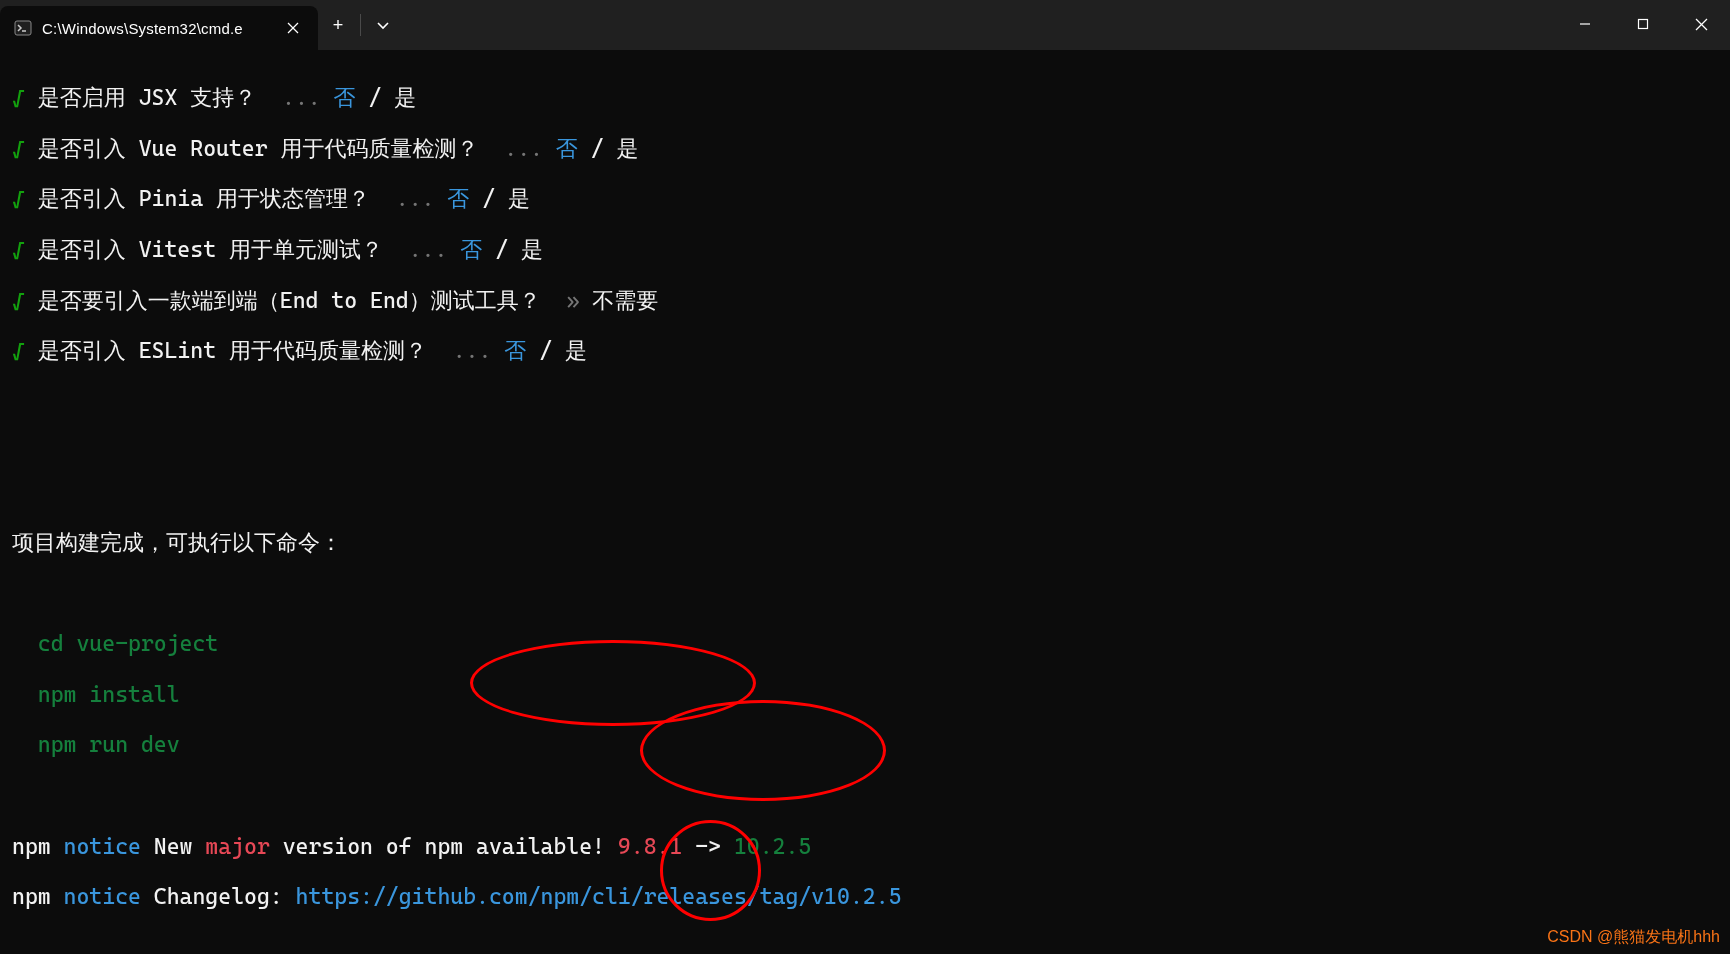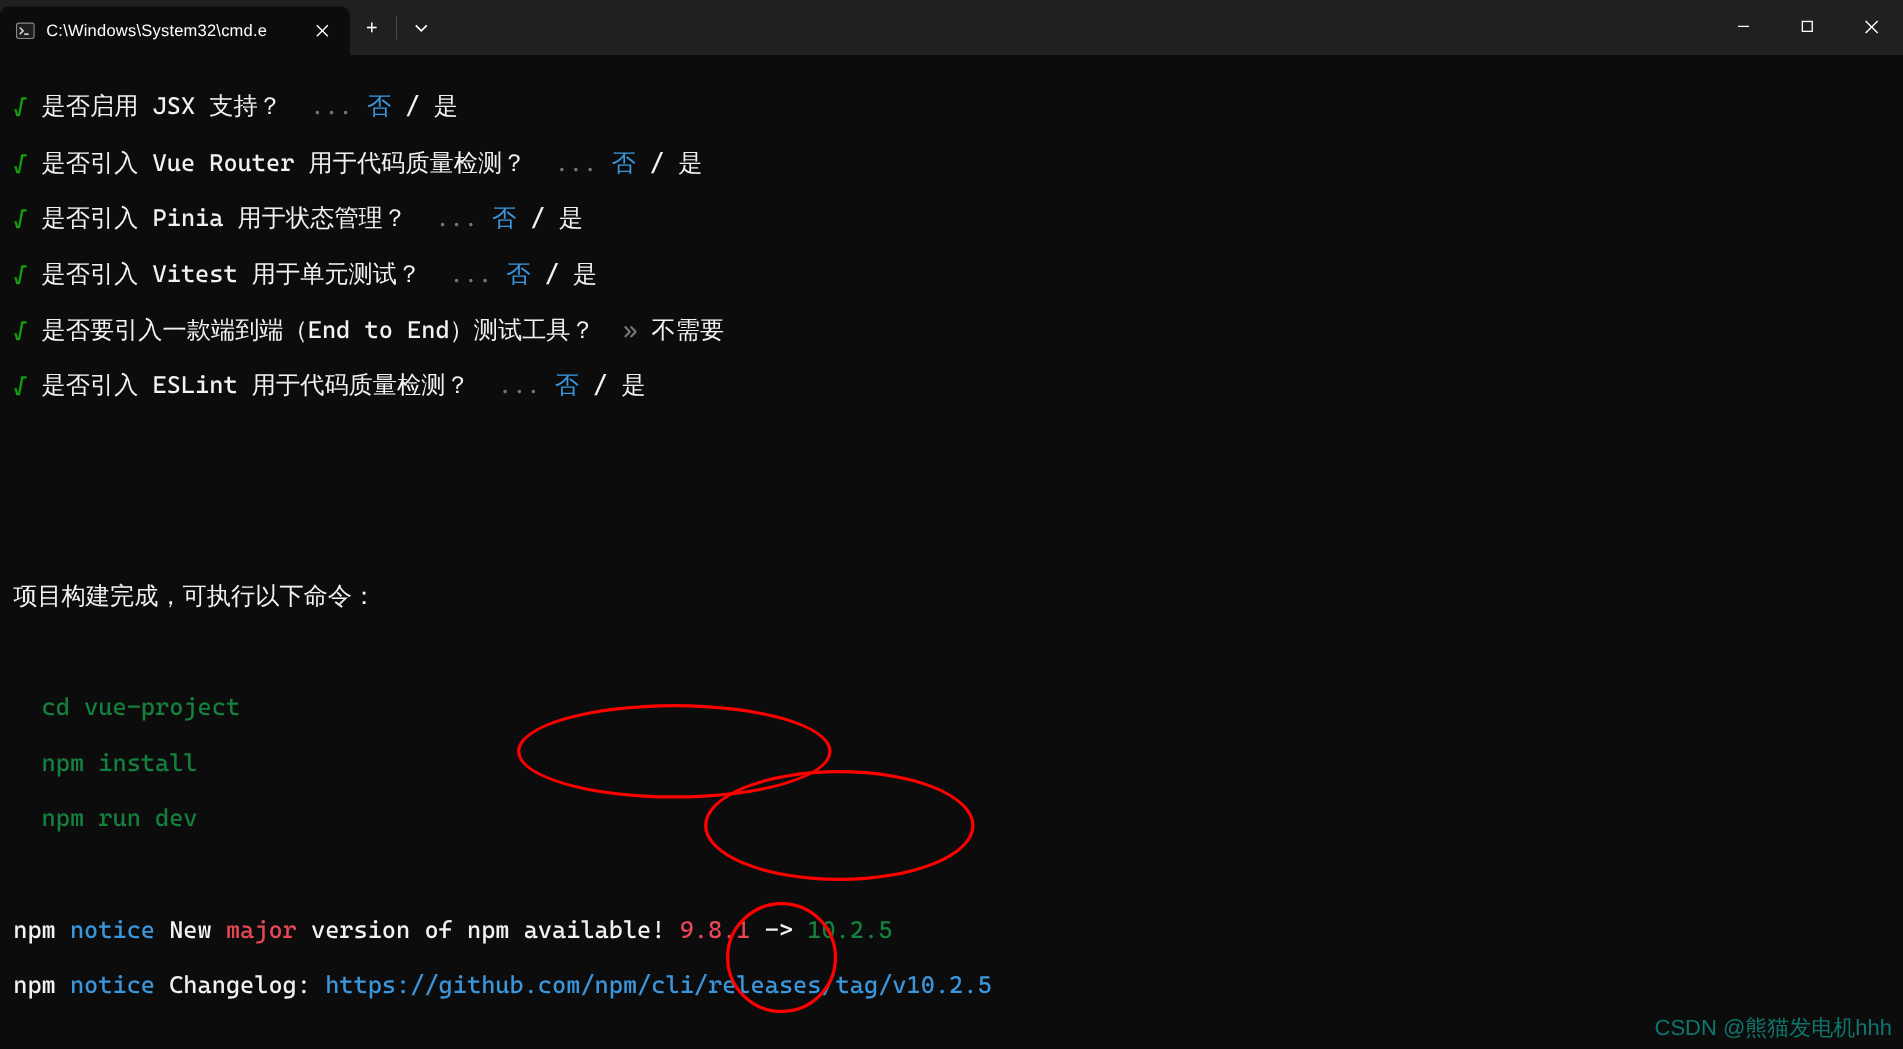--- a/index.html
+++ b/index.html
@@ -125,8 +125,8 @@
     right: 10px;
     bottom: 6px;
     font-family: "Segoe UI", "Microsoft YaHei", sans-serif;
-    font-size: 20px;
-    color: #0f766e;
+    font-size: 16px;
+    color: #f97316;
   }
 </style>
 </head>

